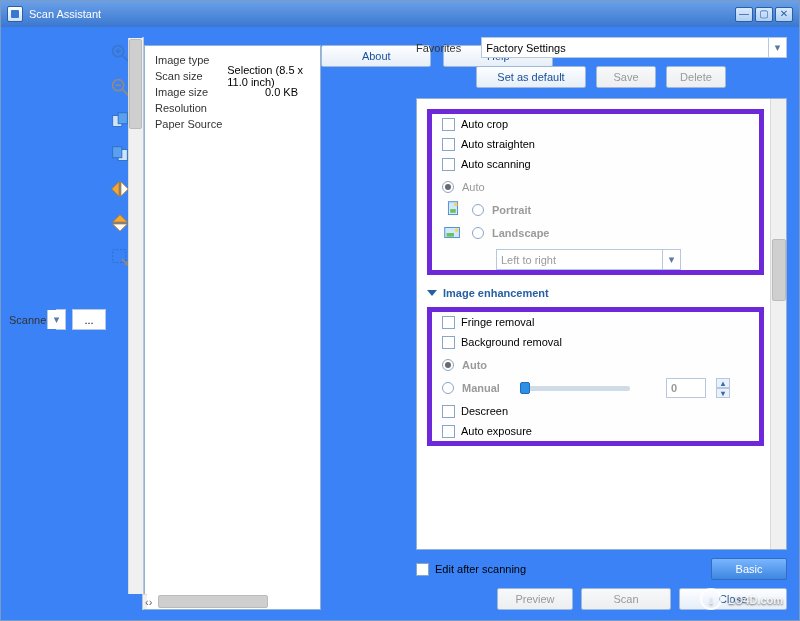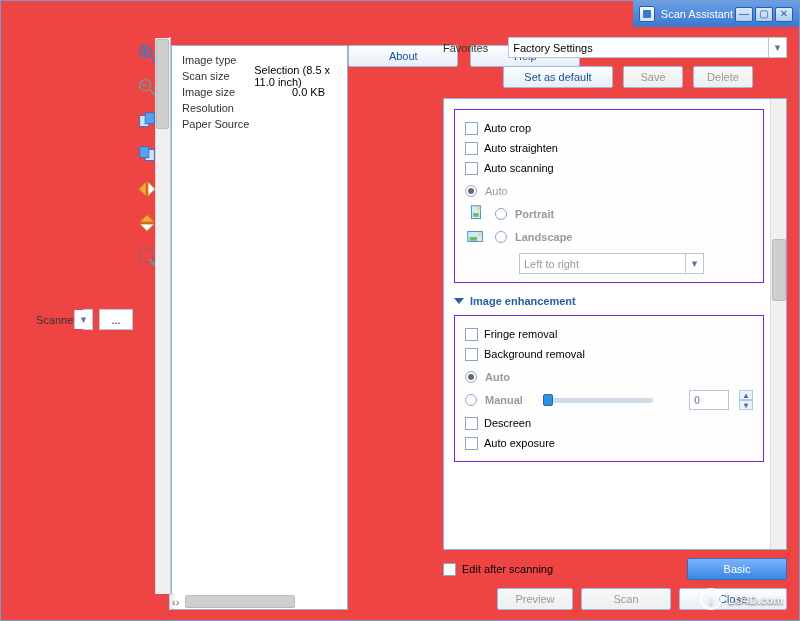--- a/index.html
+++ b/index.html
@@ -4,7 +4,7 @@
 <style>
 * { box-sizing: border-box; font-family: "Segoe UI", Tahoma, sans-serif; font-size: 11px; }
 body { margin: 0; background: #d6d6d6; display: flex; align-items: center; justify-content: center; height: 100vh; }
-.window { width: 800px; height: 621px; background: #ef4444; border: 1px solid #7a9bc4; display: flex; flex-direction: column; box-shadow: 0 2px 6px rgba(0,0,0,.25); align-items: flex-end; }
+.window { width: 800px; height: 621px; background: #3b82f6; border: 1px solid #7a9bc4; display: flex; flex-direction: column; box-shadow: 0 2px 6px rgba(0,0,0,.25); }
 .titlebar { height: 26px; background: linear-gradient(#6aa0e8,#3a77cf); display: flex; align-items: center; padding: 0 6px; color: #fff; font-weight: 400; }
 .titlebar .ticon { width: 16px; height: 16px; background: linear-gradient(#fff,#cde1f8); border: 1px solid #2a5fa7; margin-right: 6px; border-radius: 2px; position: relative; }
 .titlebar .ticon::after{content:"";position:absolute;left:3px;top:3px;width:8px;height:8px;background:#3a77cf;border-radius:1px;}

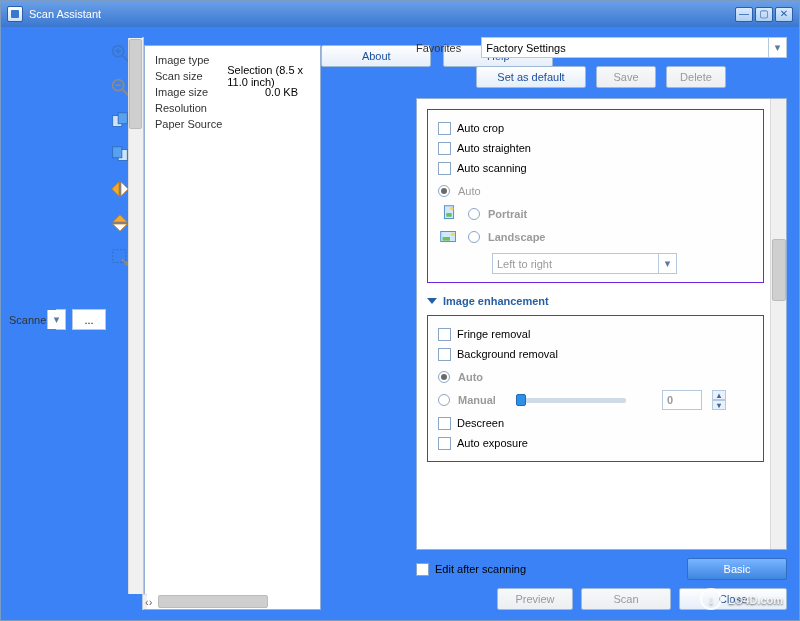--- a/index.html
+++ b/index.html
@@ -41,7 +41,7 @@
 .panel-wrap { flex: 1; border: 1px solid #94b0d4; background: #fff; position: relative; padding: 10px 22px 10px 10px; overflow: hidden; }
 .panel-scroll { position: absolute; right: 0; top: 0; bottom: 0; width: 16px; background: #f0f0f0; border-left: 1px solid #d9d9d9; }
 .panel-scroll .pthumb { position: absolute; left: 1px; top: 140px; width: 14px; height: 62px; background: #cfcfcf; border: 1px solid #bbb; border-radius: 2px; }
-.group { border: 1px solid #6d28d9; background: #fefefe; padding: 8px 10px; margin-bottom: 10px; }
+.group { border: 5px solid #6d28d9; background: #fefefe; padding: 0 10px; margin-bottom: 10px; }
 .chk { display: flex; align-items: center; gap: 6px; height: 20px; }
 .chkbox { width: 13px; height: 13px; border: 1px solid #8aa6c7; background: #fff; }
 .chk.disabled { color: #9a9a9a; }

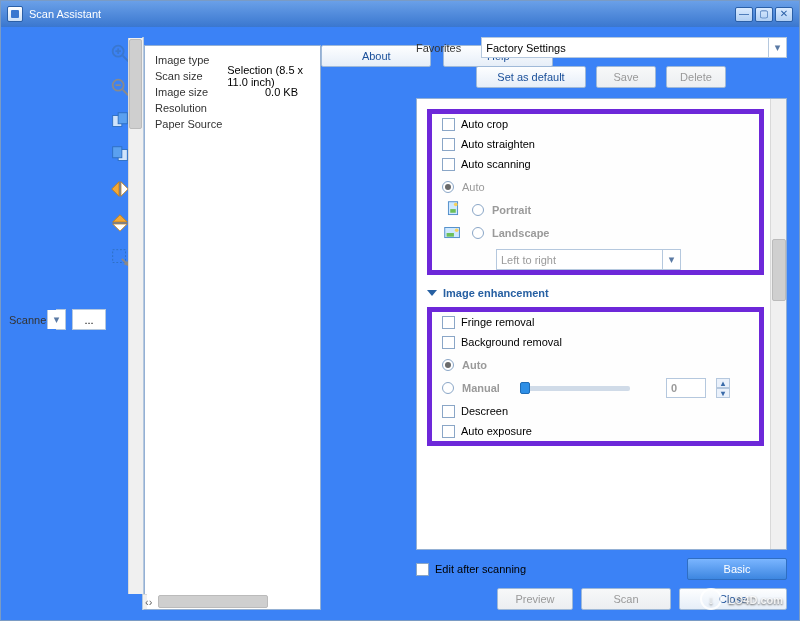--- a/index.html
+++ b/index.html
@@ -297,7 +297,7 @@
             <span>Edit after scanning</span>
           </div>
         <div class="spacer"></div>
-        <div class="btn primary" style="width:100px">Basic</div>
+        <div class="btn primary" style="width:76px">Basic</div>
       </div>
 
       <div class="footer-row">

